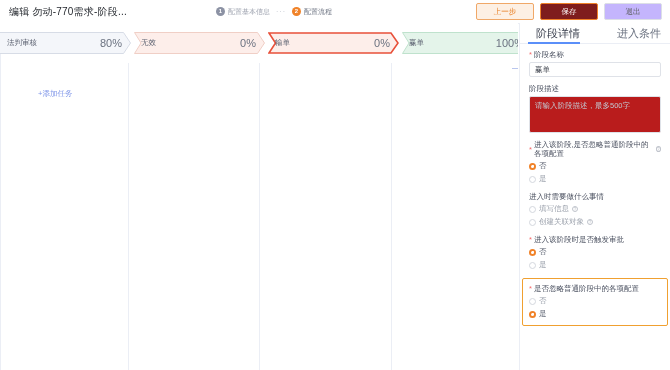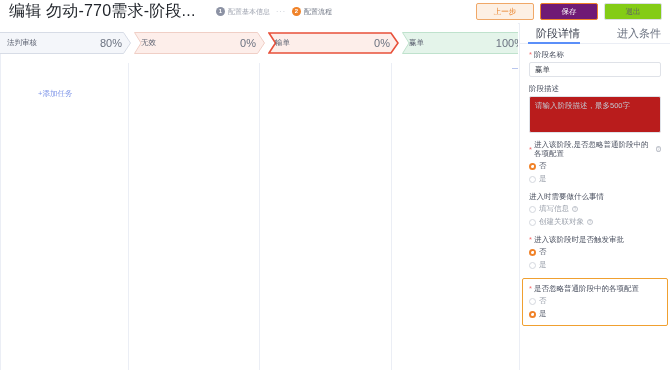--- a/index.html
+++ b/index.html
@@ -22,7 +22,7 @@
   }
   .hdr-title {
     margin-left:9px;
-    font-size:16px;
+    font-size:10px;
     color:#1f2329;
     white-space:nowrap;
     letter-spacing:.2px;

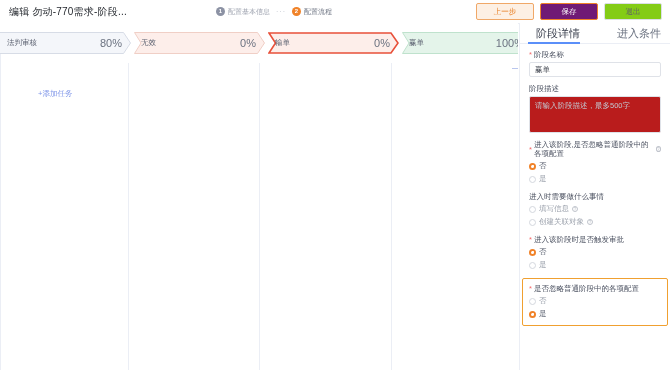--- a/index.html
+++ b/index.html
@@ -54,7 +54,7 @@
     cursor:pointer; white-space:nowrap;
   }
   .btn-prev { background:#fdf0e4; border:1px solid #f0a868; color:#e87d20; }
-  .btn-save { background:#701a75; border:1px solid #f08228; color:#ffffff;text-align:right; }
+  .btn-save { background:#7f1d1d; border:1px solid #f08228; color:#ffffff;text-align:right; }
   .btn-exit { background:#84cc16; border:1px solid #dcdfe6; color:#606266; }
 
   

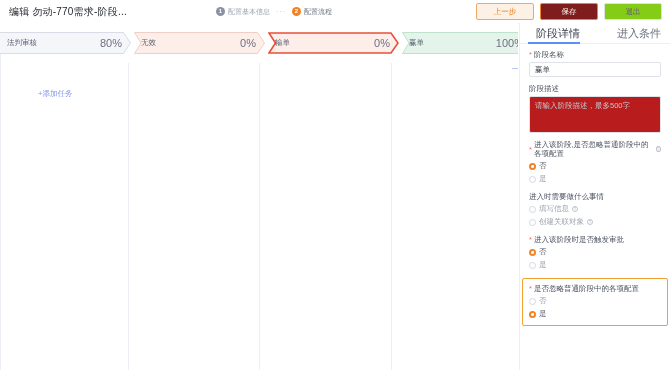--- a/index.html
+++ b/index.html
@@ -55,7 +55,7 @@
   }
   .btn-prev { background:#fdf0e4; border:1px solid #f0a868; color:#e87d20; }
   .btn-save { background:#7f1d1d; border:1px solid #f08228; color:#ffffff;text-align:right; }
-  .btn-exit { background:#84cc16; border:1px solid #dcdfe6; color:#606266; }
+  .btn-exit { background:#c4b5fd; border:1px solid #dcdfe6; color:#606266; }
 
   
   .canvas {

